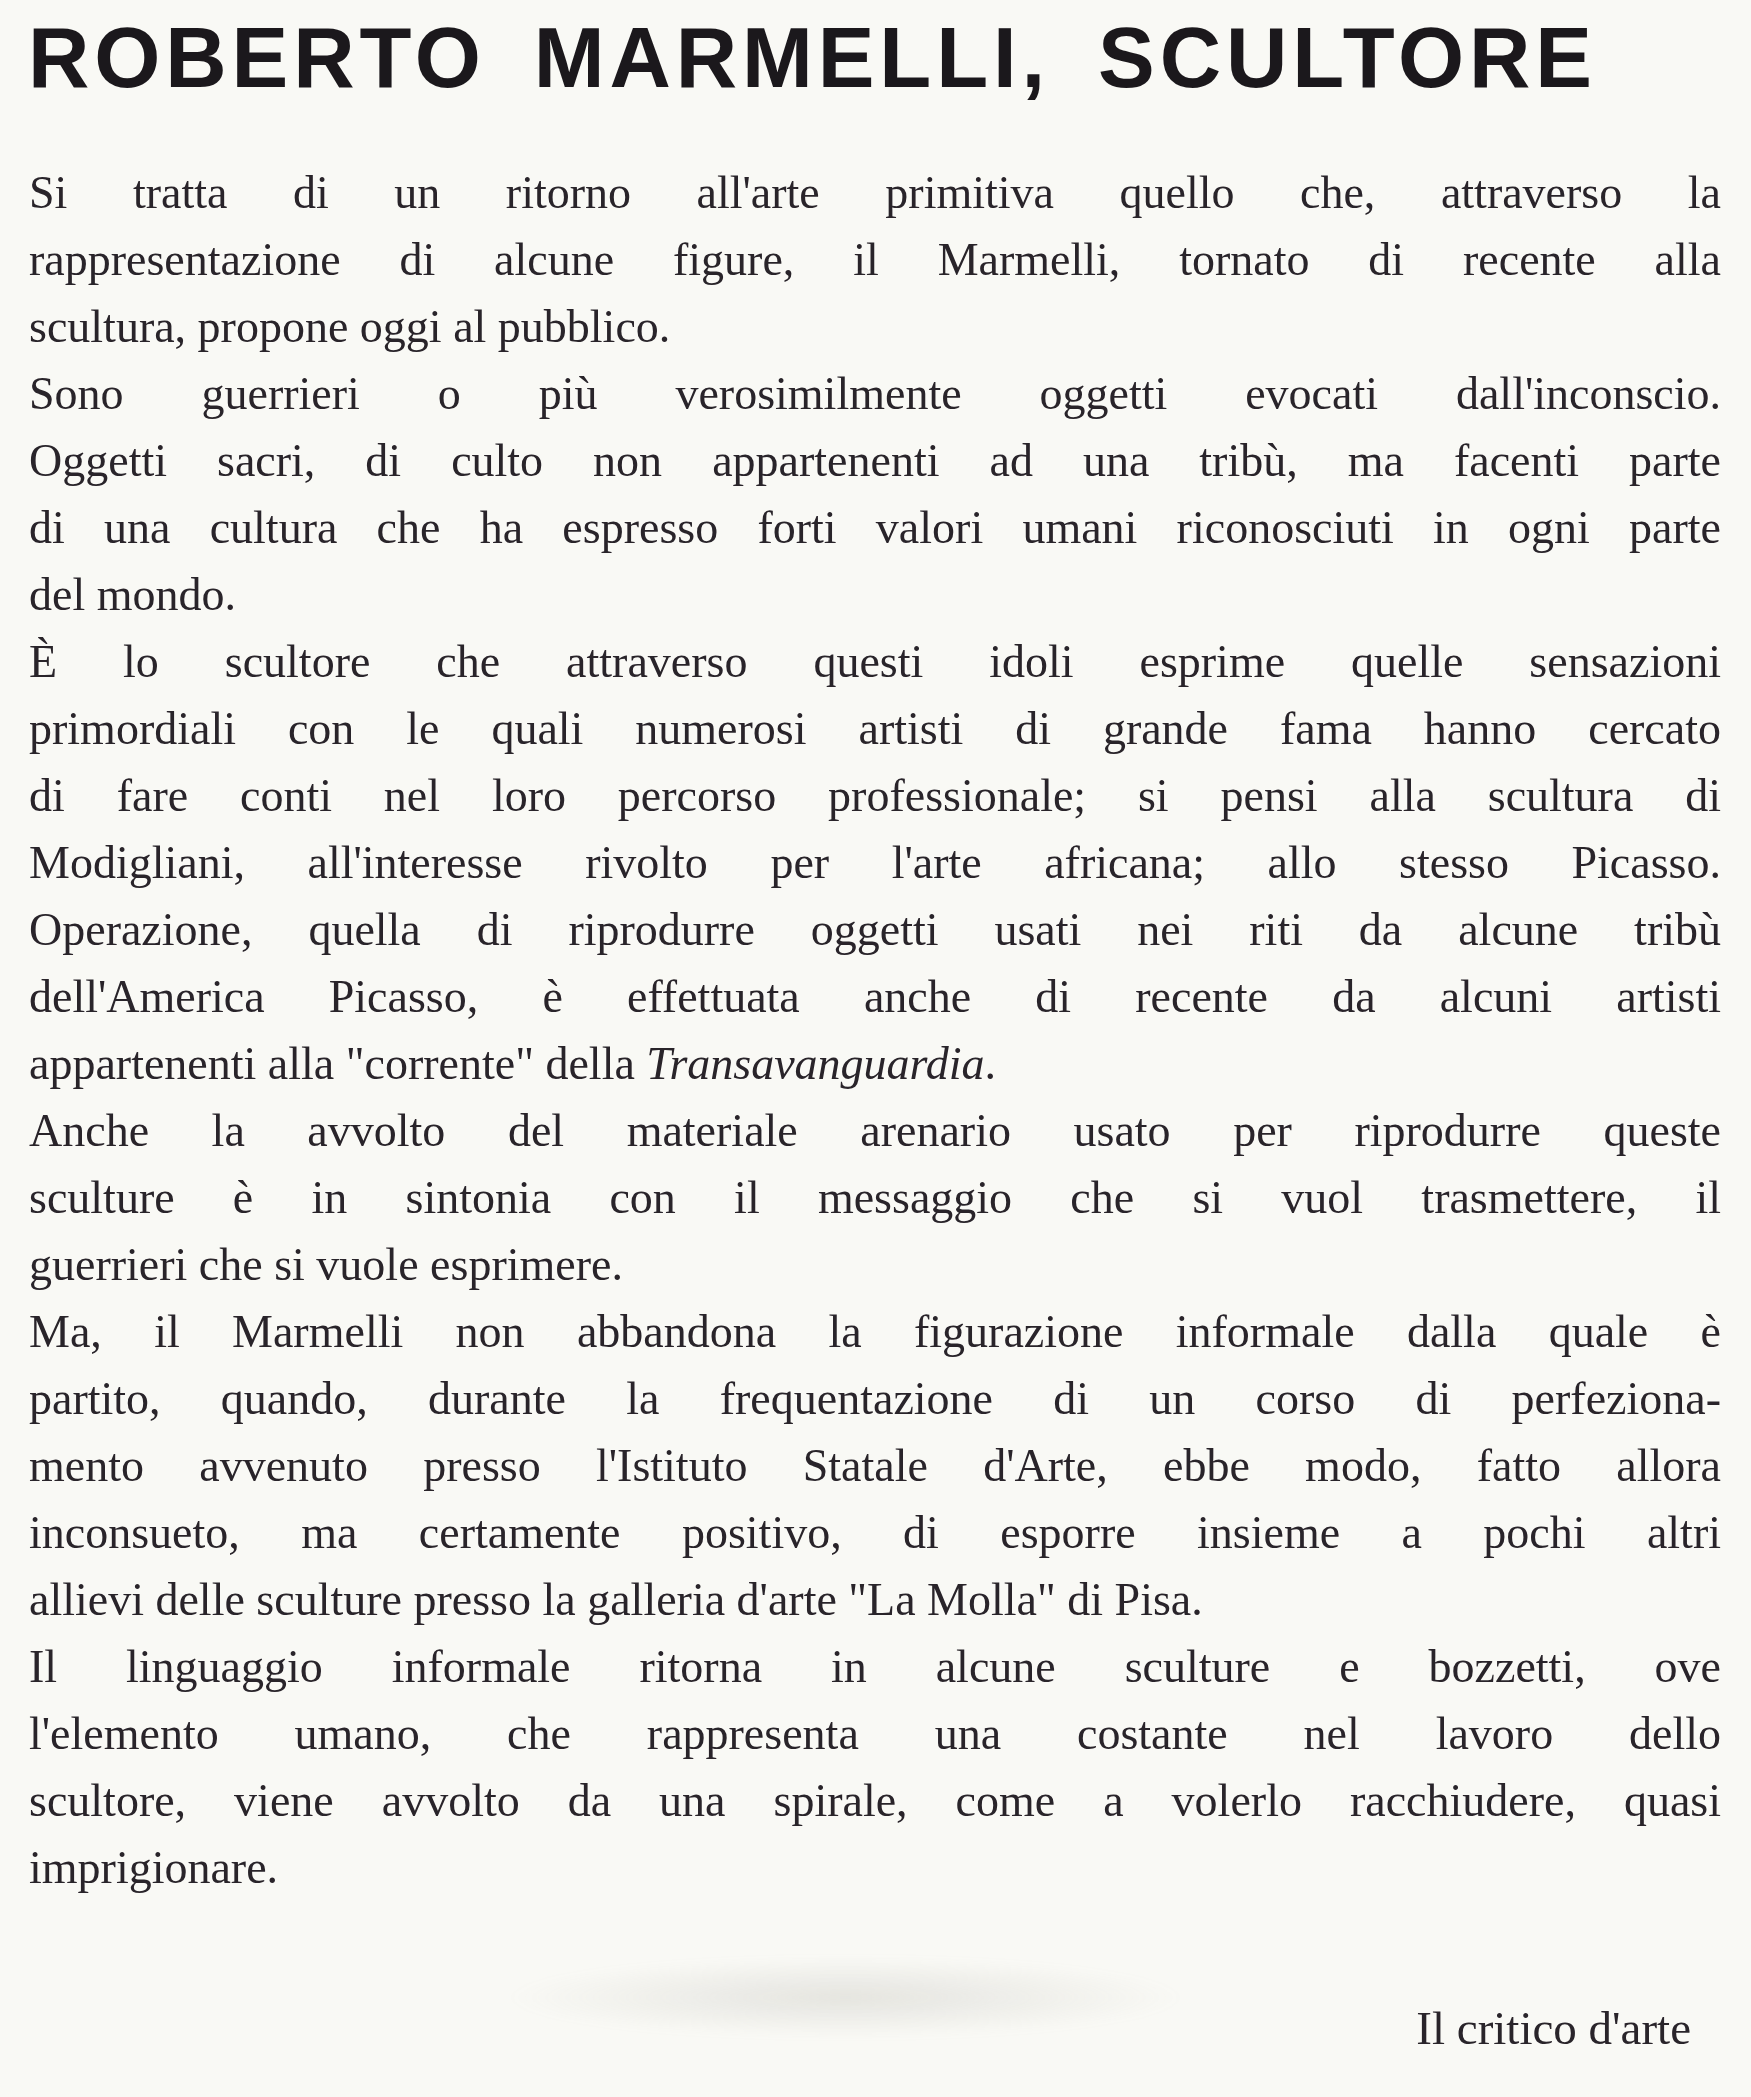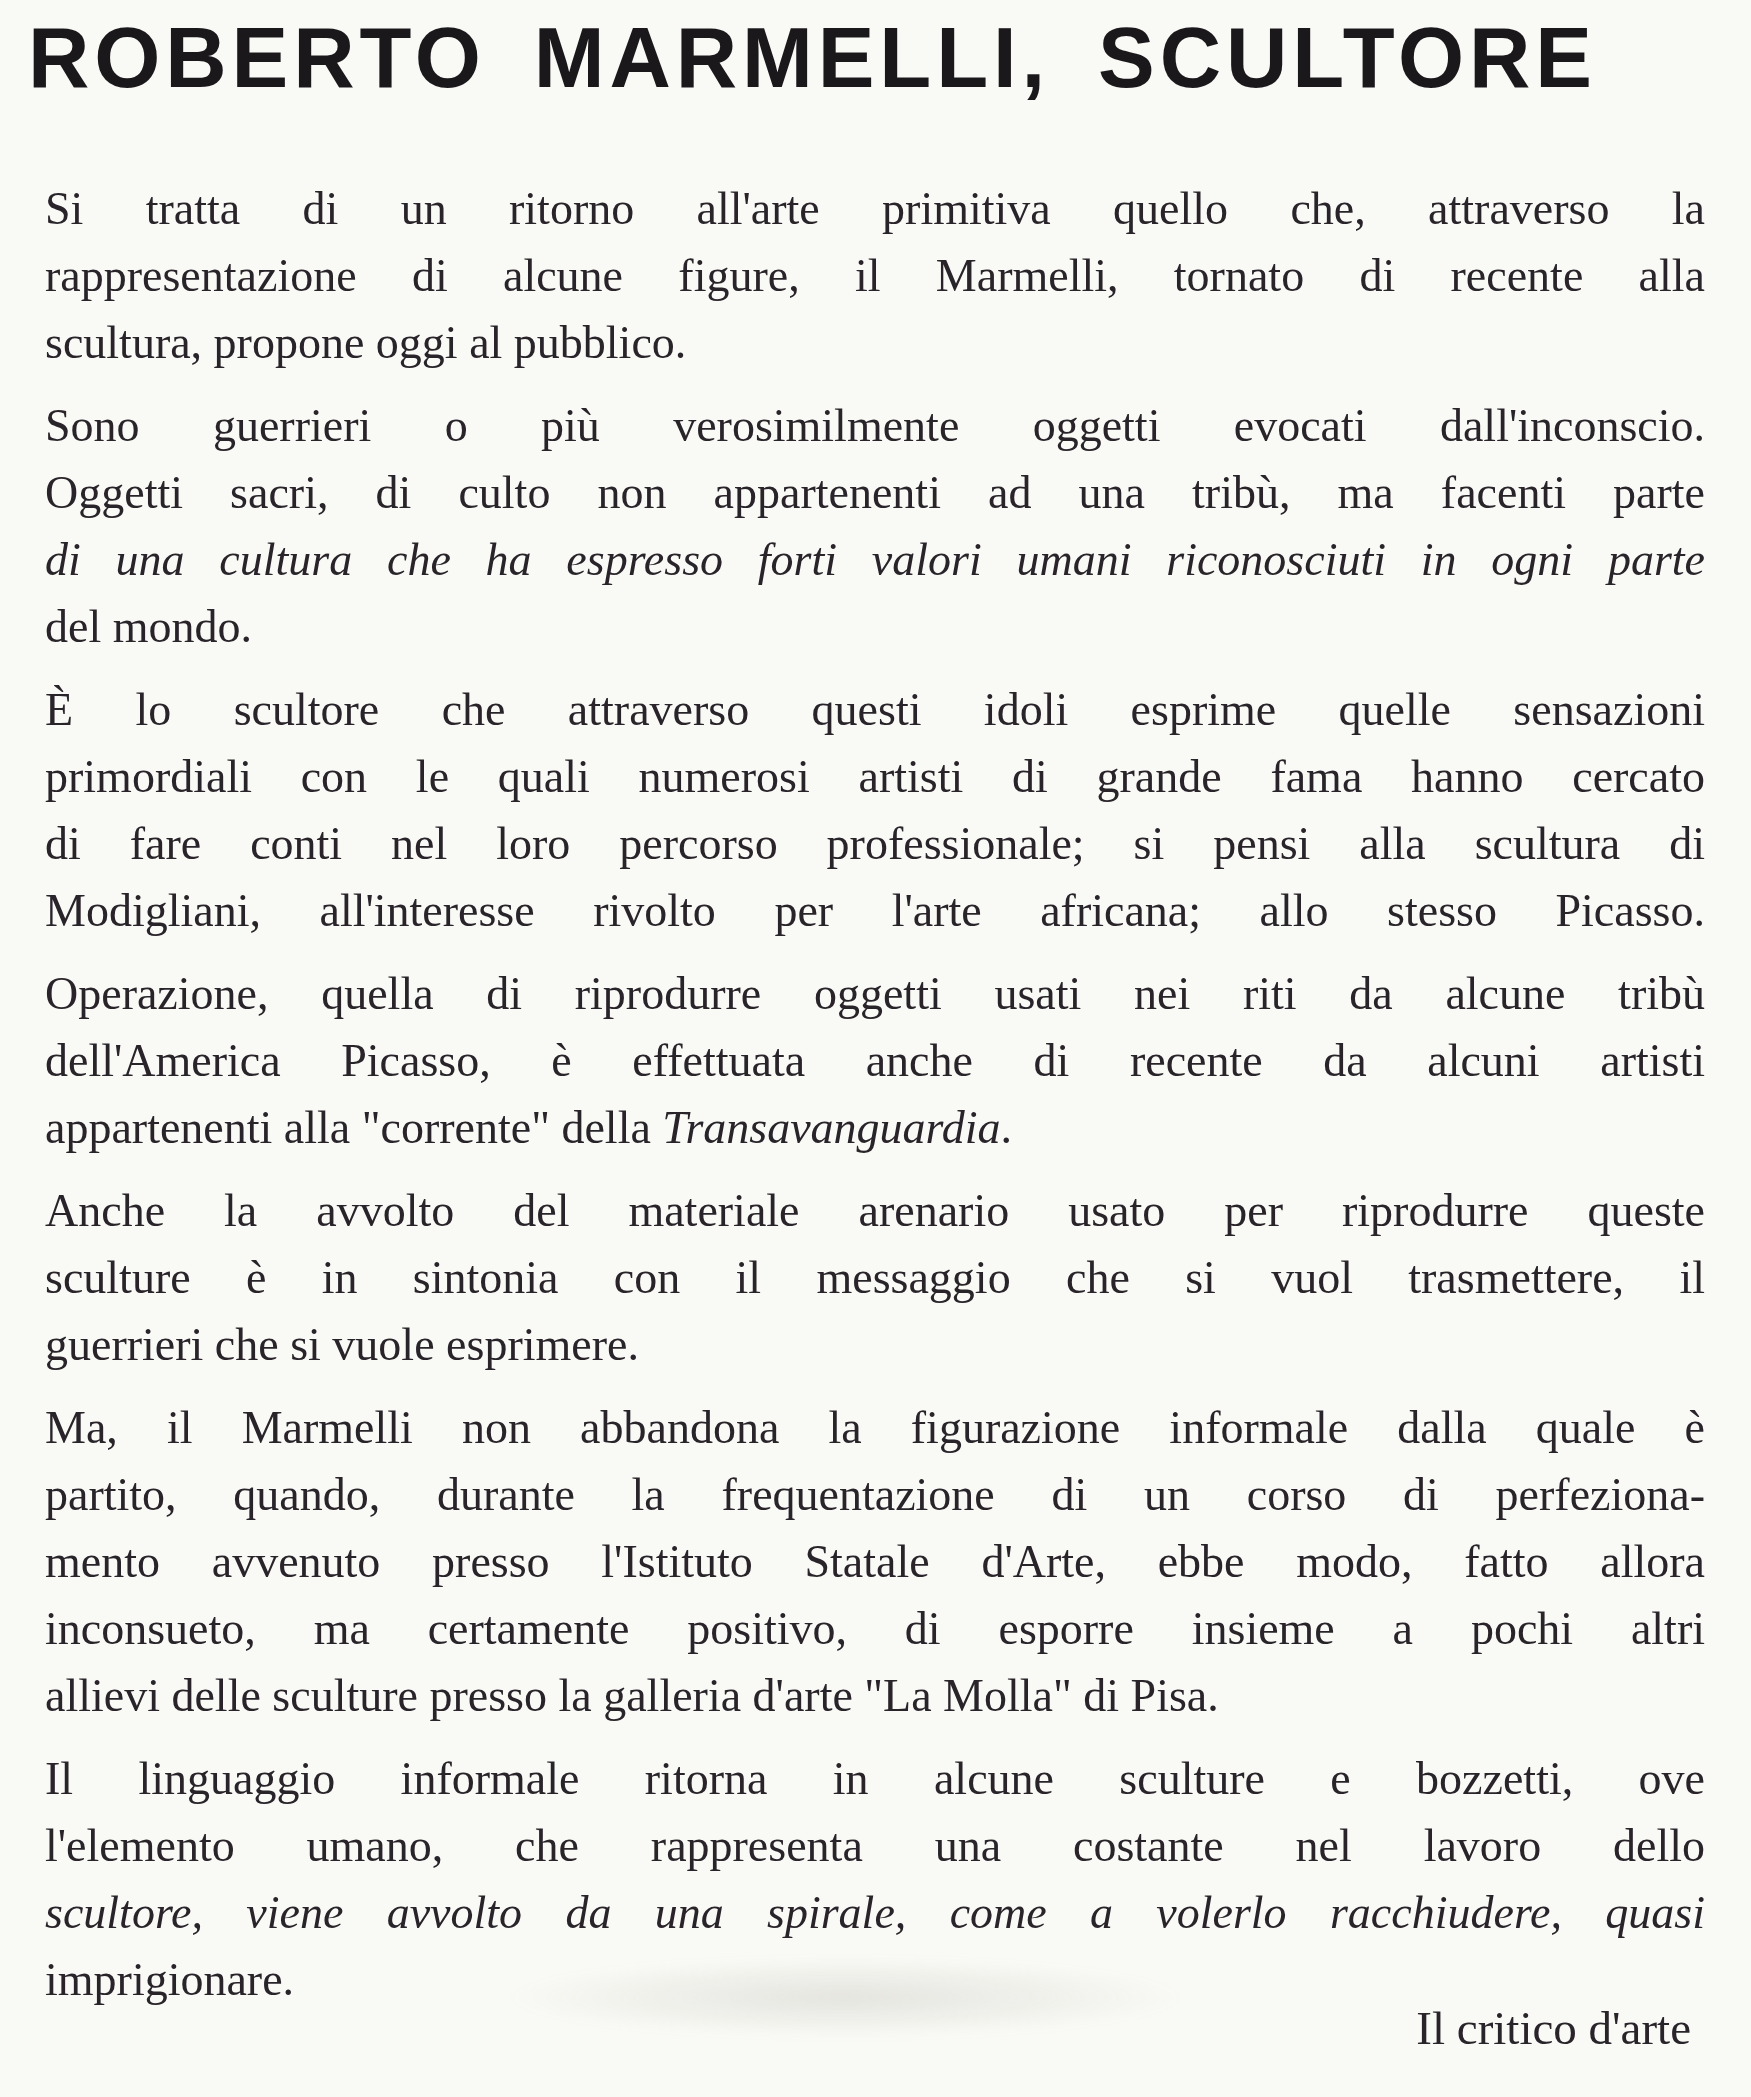--- a/index.html
+++ b/index.html
@@ -38,7 +38,7 @@
     left: 29px;
     right: 30px;
   }
-  .paragraph { margin: 16px; }
+  .paragraph { margin: 0; }
   .line {
     font-size: 46px;
     line-height: 67px;

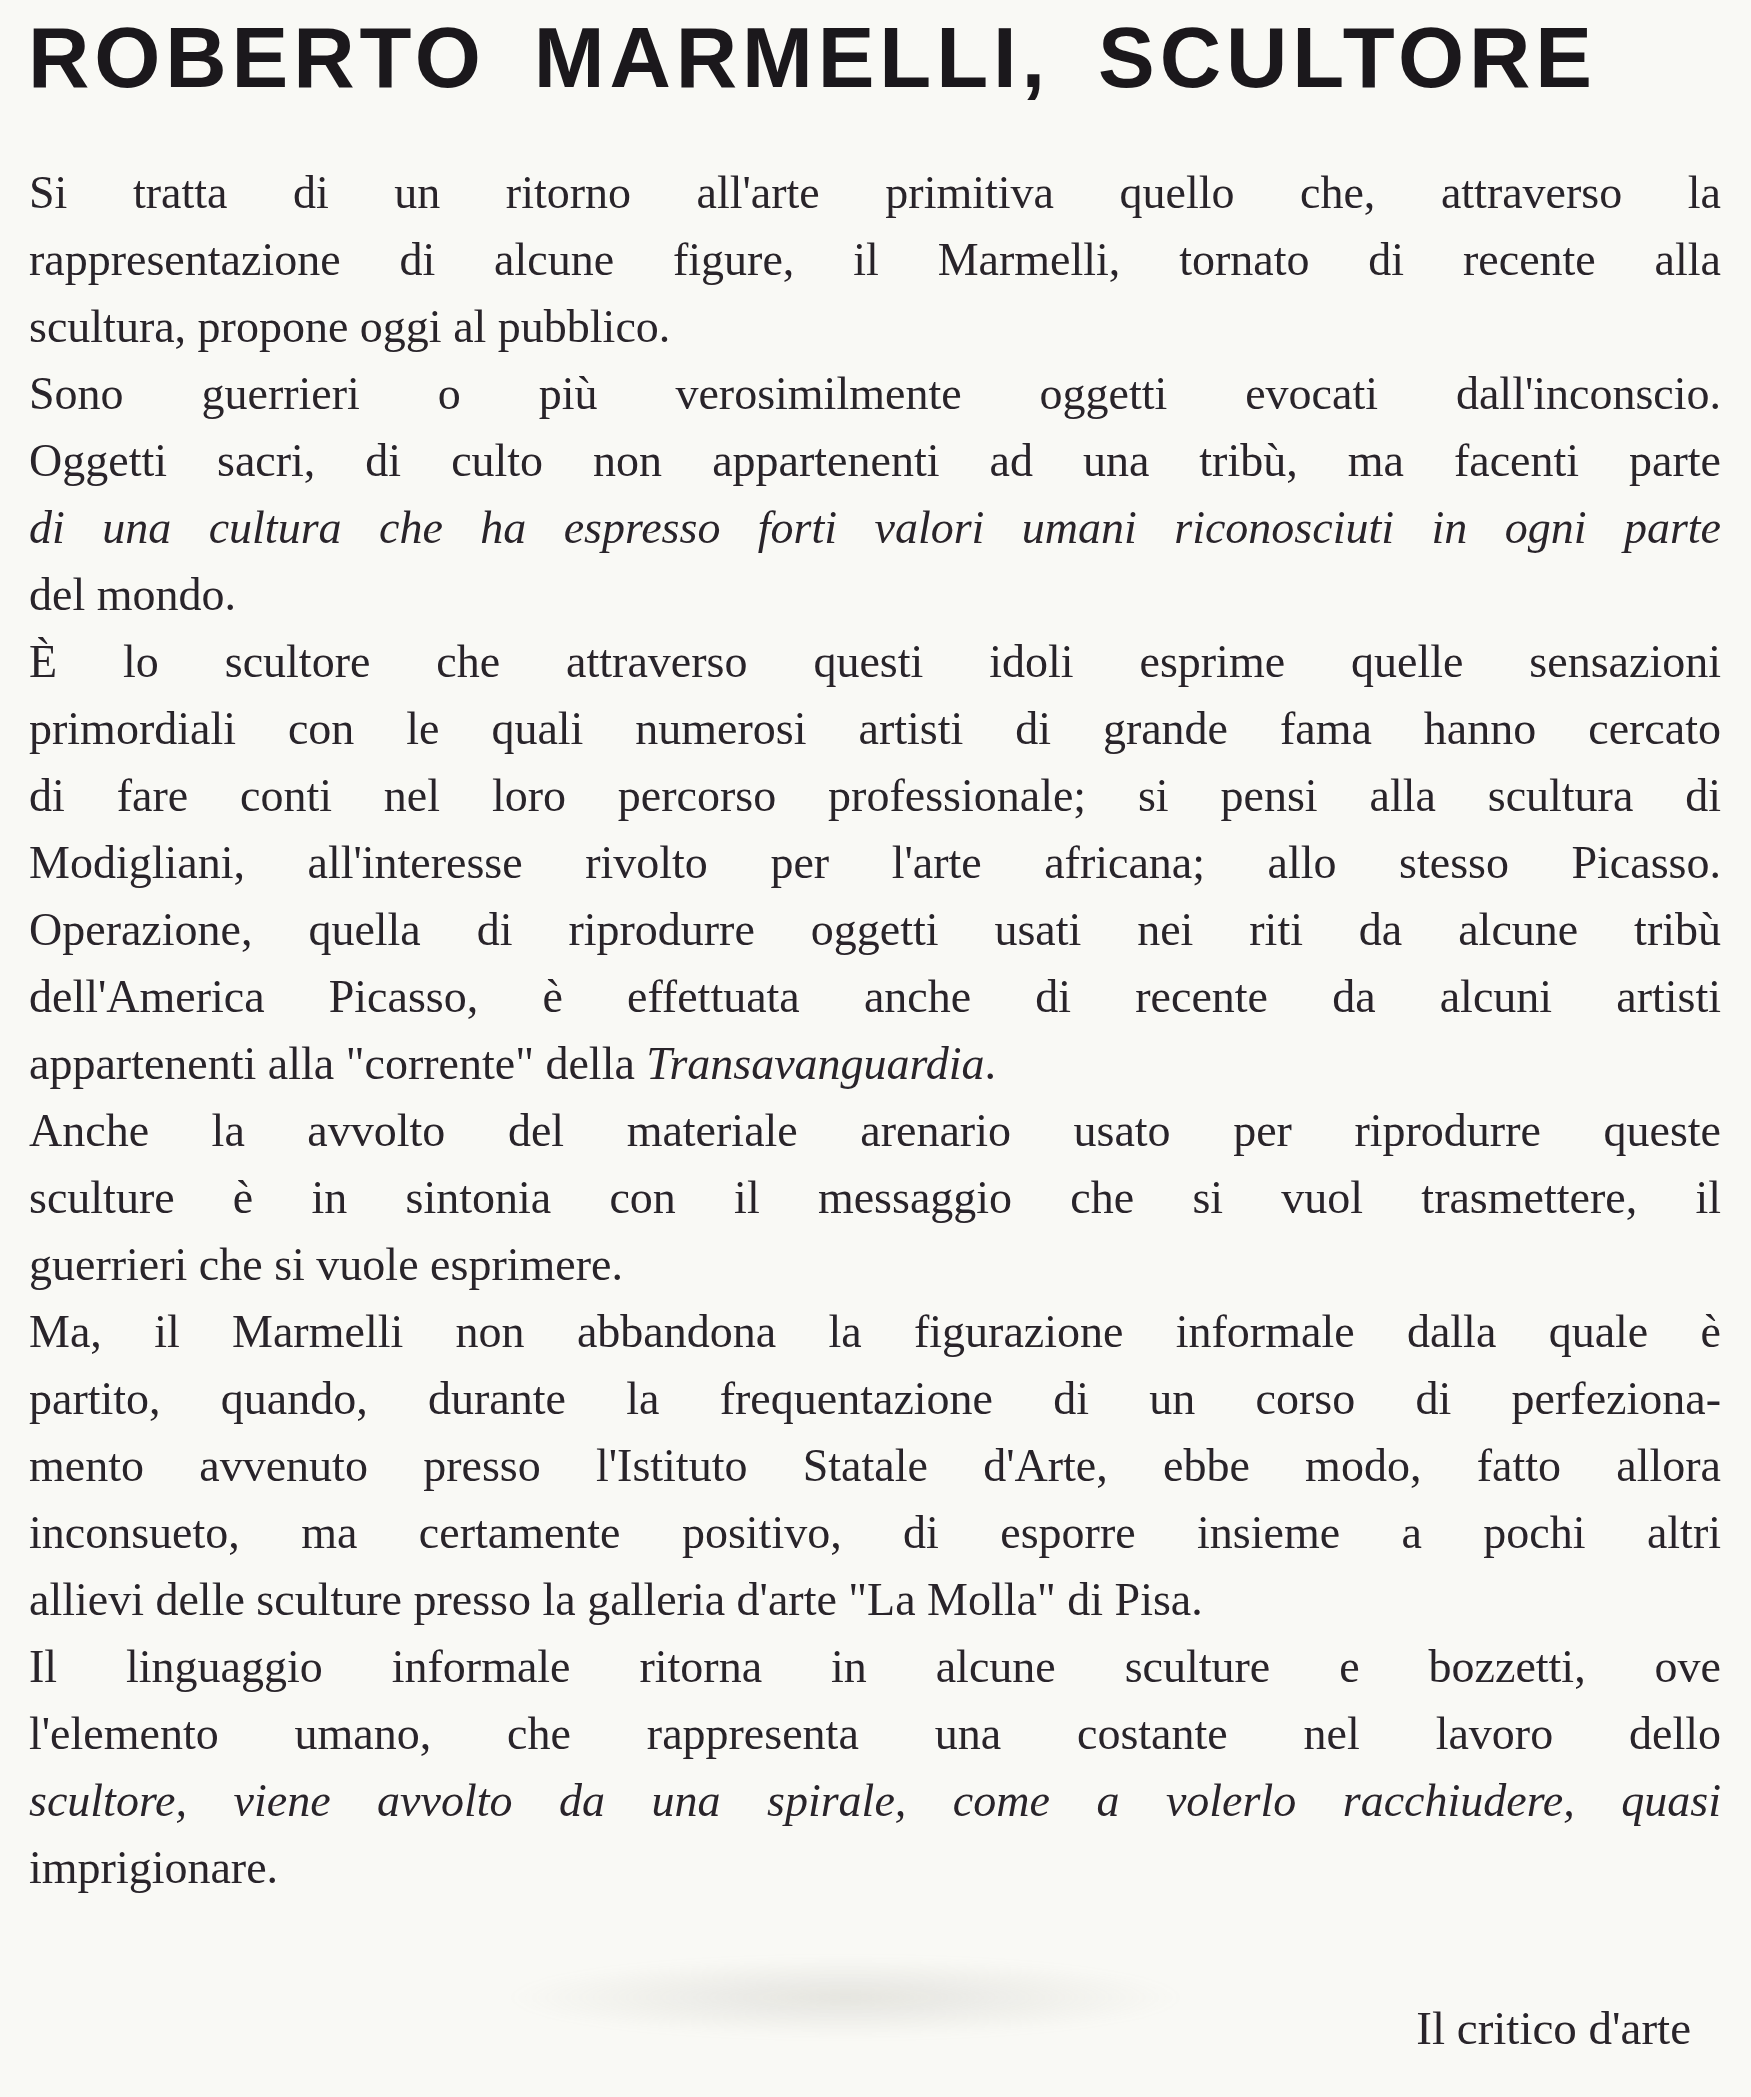--- a/index.html
+++ b/index.html
@@ -49,7 +49,7 @@
     color: #29242a;
   }
   .line.flush { text-align-last: left; }
-  .line.tight { word-spacing: -3.3px; font-style: italic; }
+  .line.tight { word-spacing: -3.3px; }
   .italic { font-style: italic; }
   .signature {
     position: absolute;

